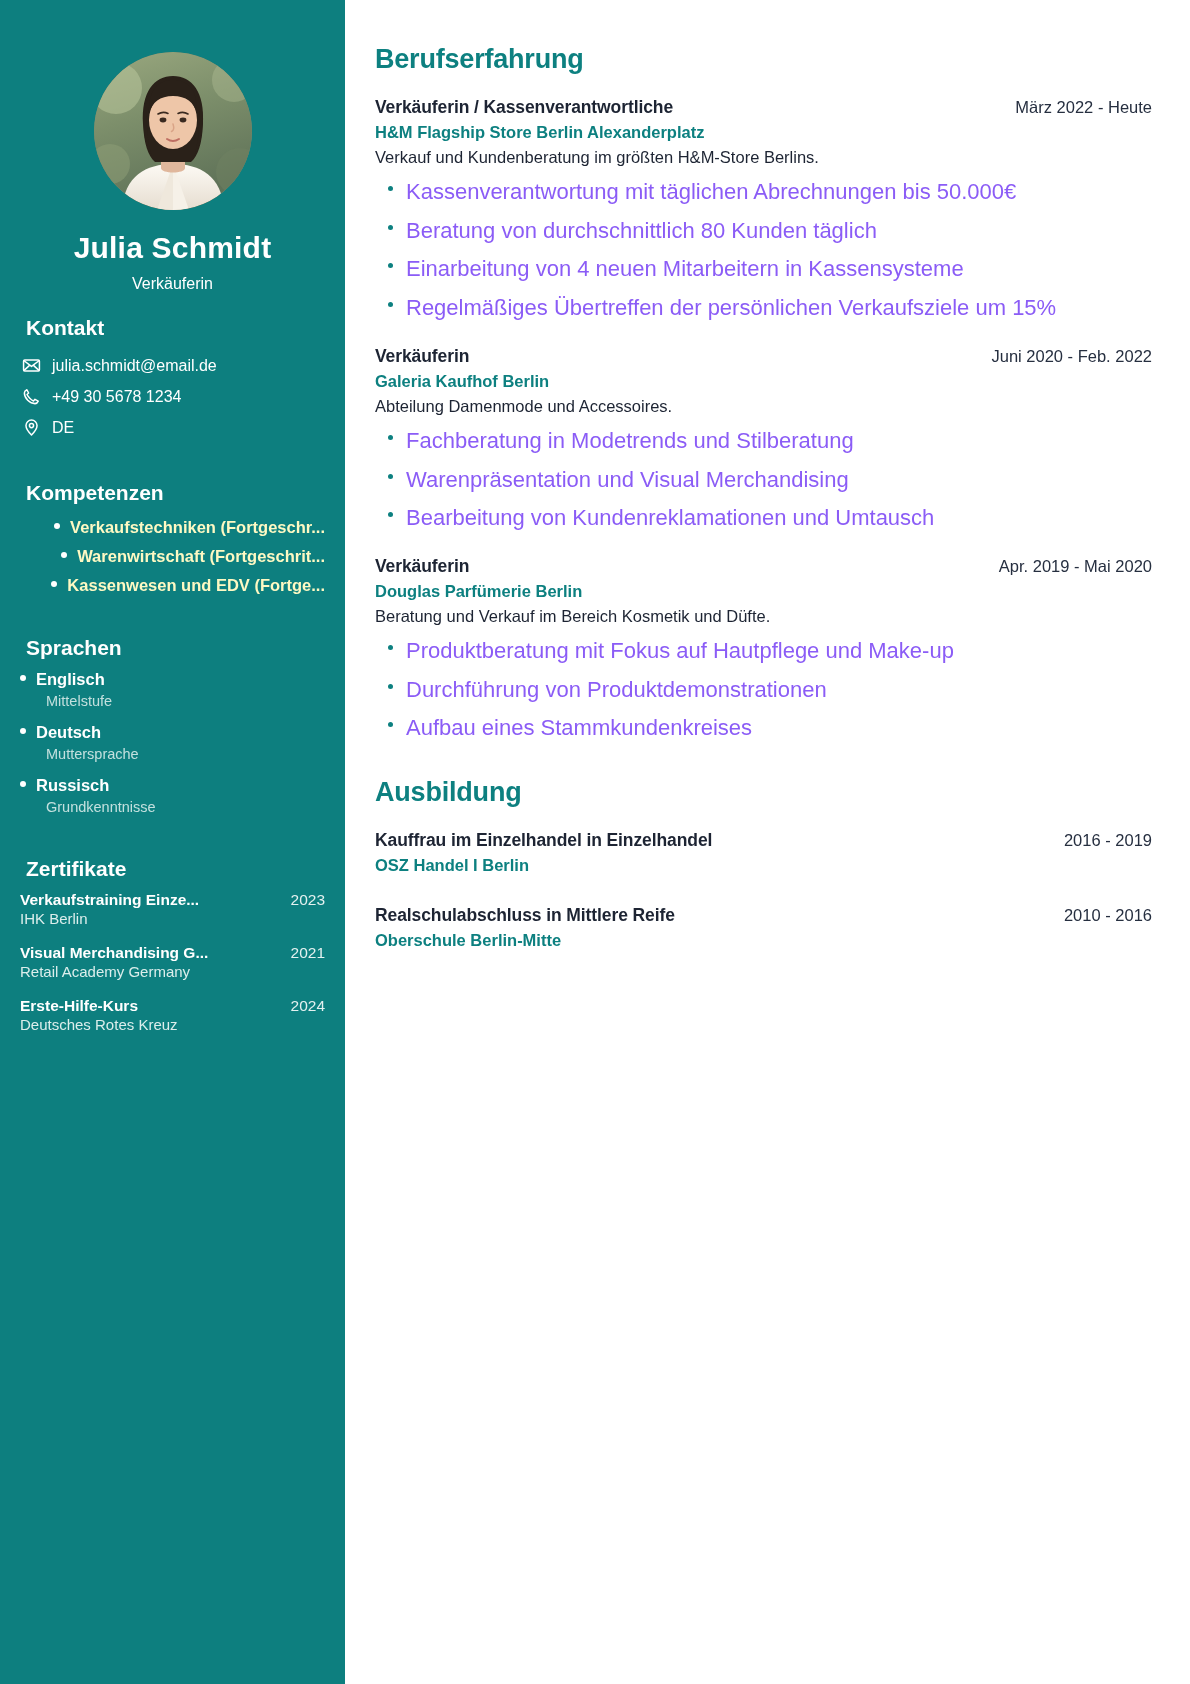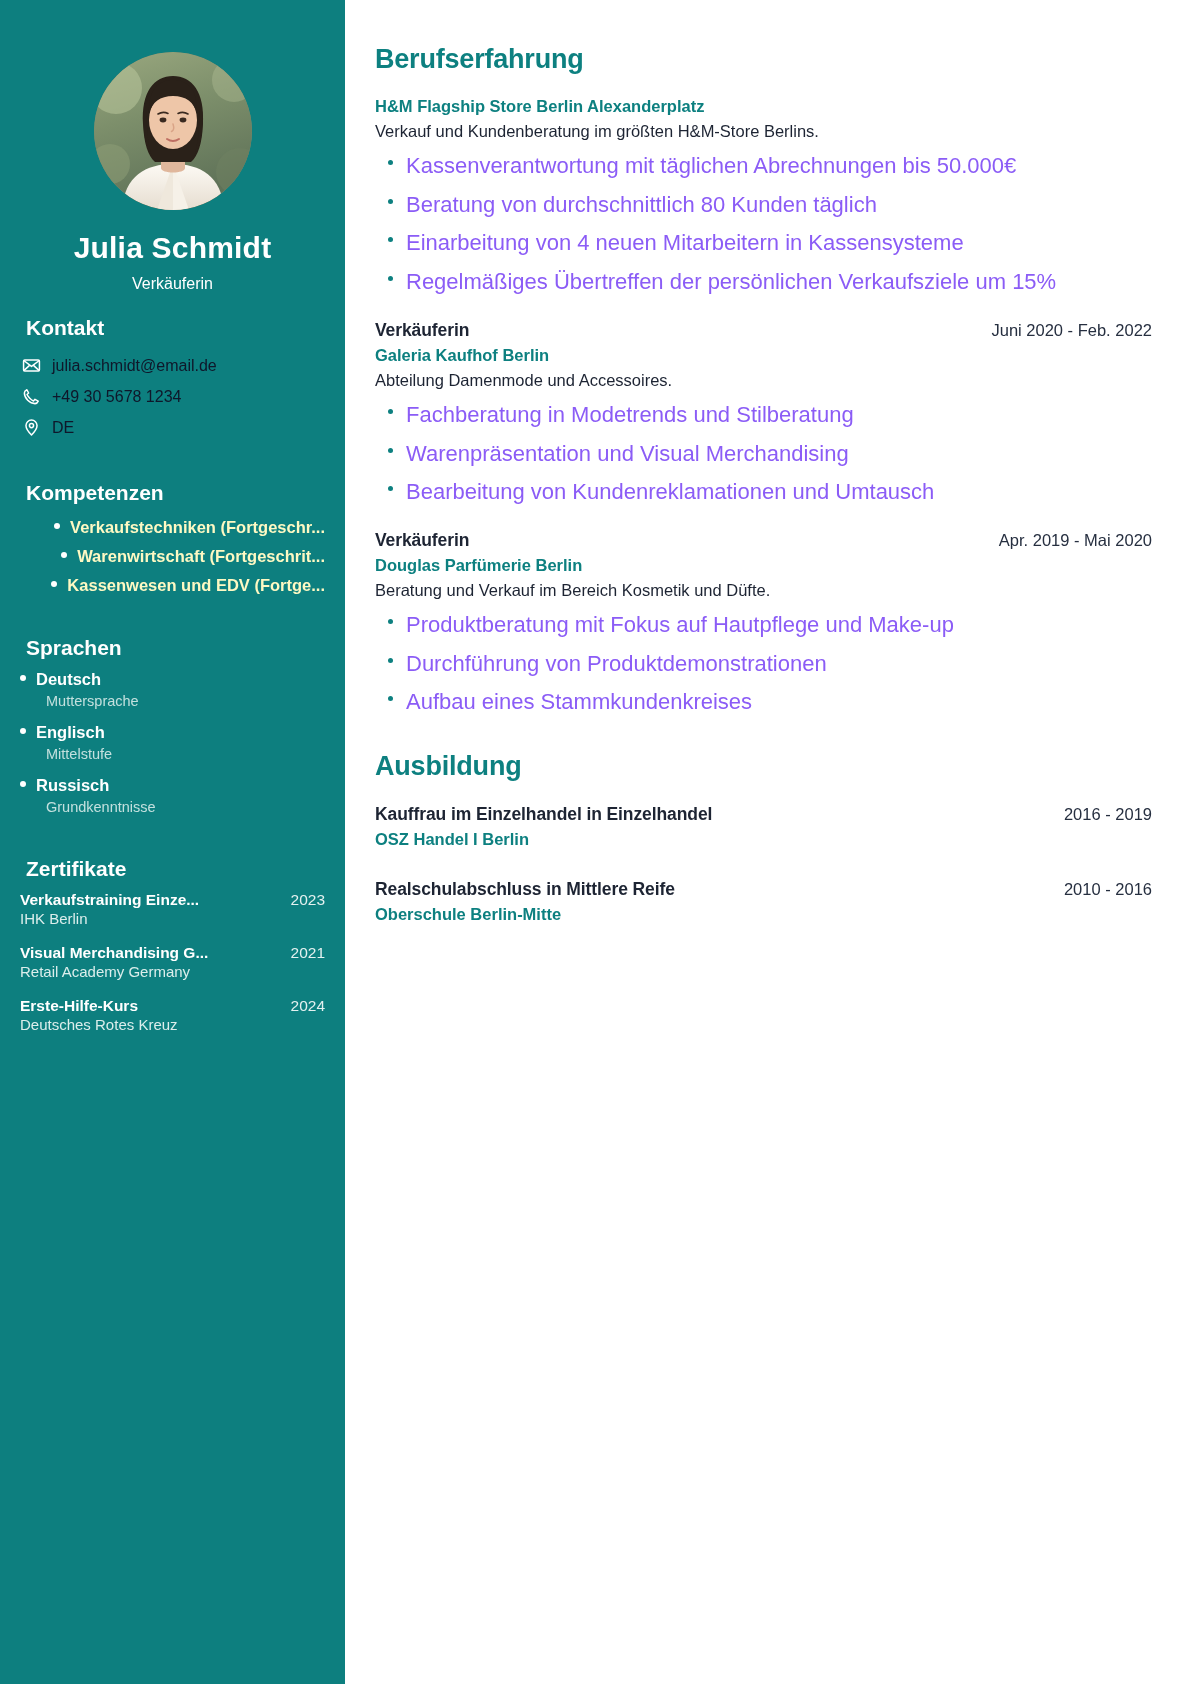--- a/index.html
+++ b/index.html
@@ -431,6 +431,10 @@
       <h1 class="main-heading">Berufserfahrung</h1>
 
       <article class="entry">
+        <div class="entry-head">
+          <div class="entry-title">Verkäuferin / Kassenverantwortliche</div>
+          <div class="entry-date">März 2022 - Heute</div>
+        </div>
         <div class="entry-org">H&amp;M Flagship Store Berlin Alexanderplatz</div>
         <div class="entry-desc">Verkauf und Kundenberatung im größten H&amp;M-Store Berlins.</div>
         <ul class="entry-bullets">

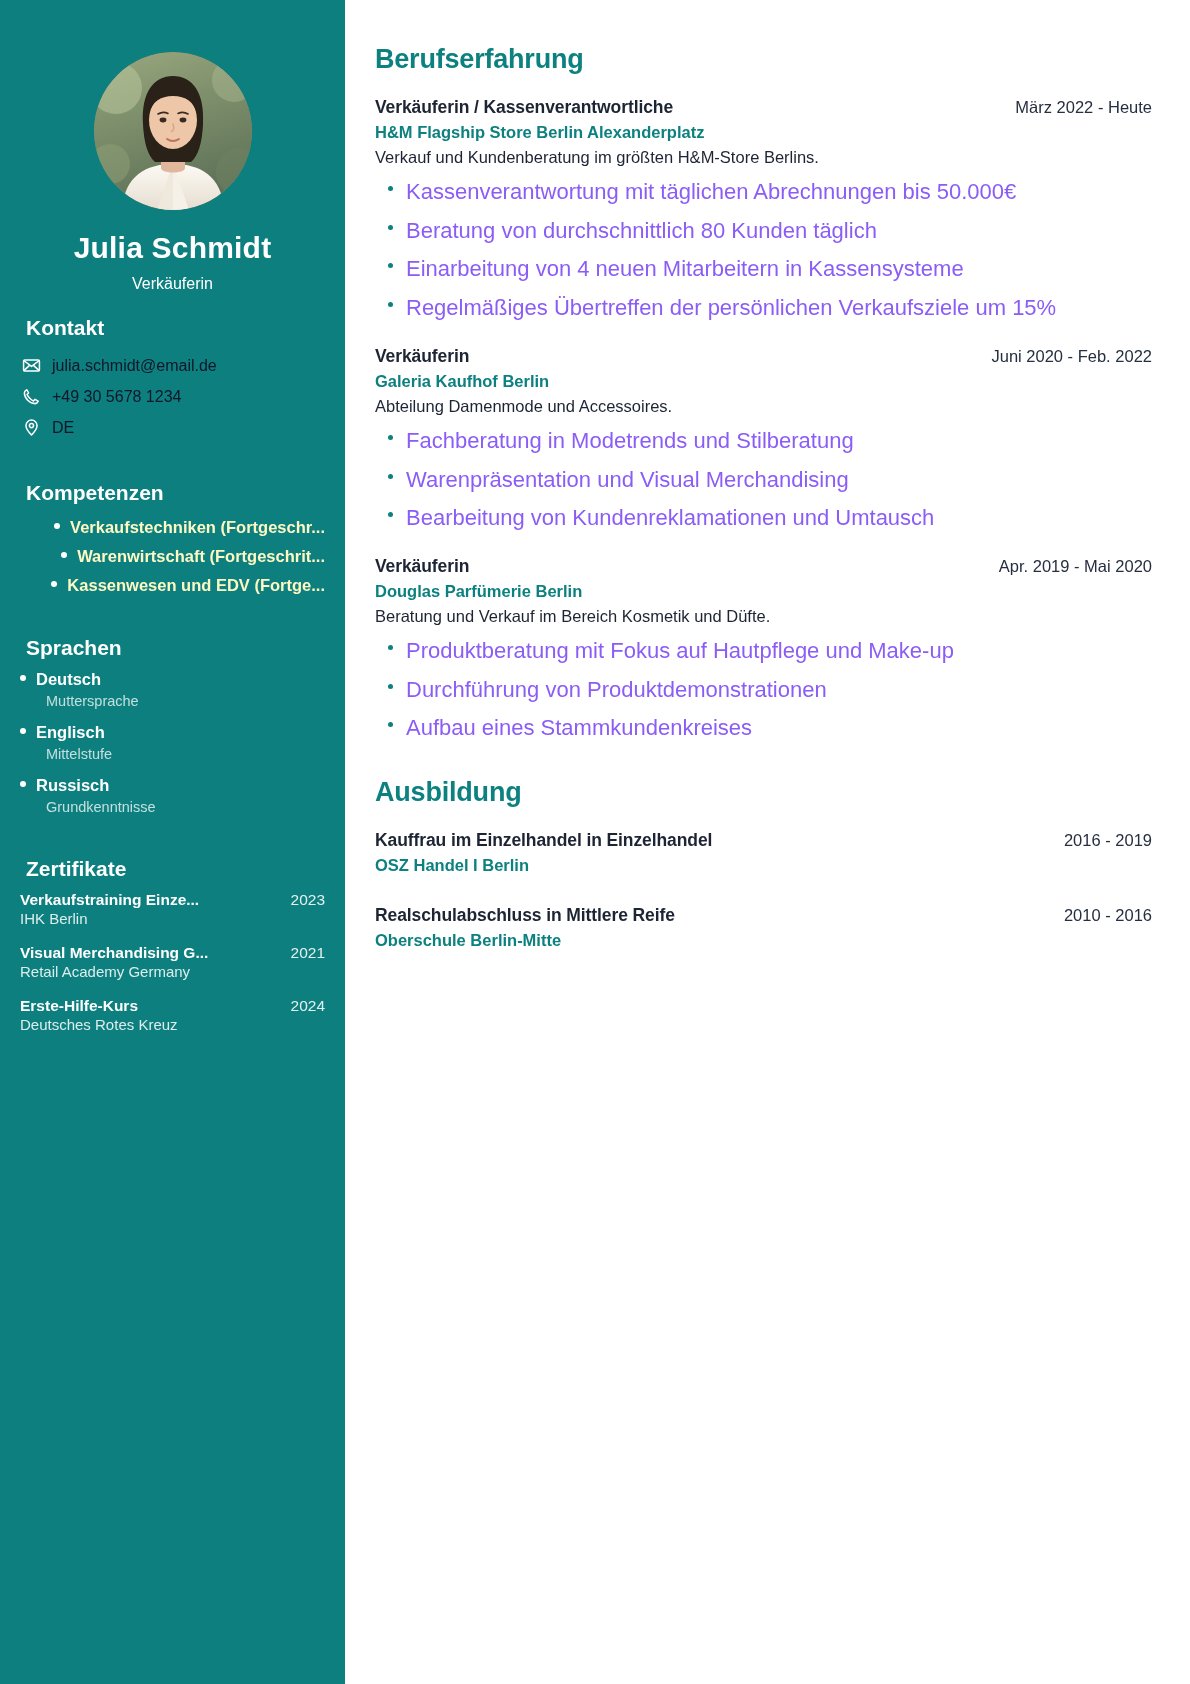--- a/index.html
+++ b/index.html
@@ -84,7 +84,7 @@
     font-size: 16px;
     line-height: 1.0;
     padding: 6px 0 6px 2px;
-    color: #0f172a;
+    color: #ffffff;
   }
 
   .contact-row .ic {

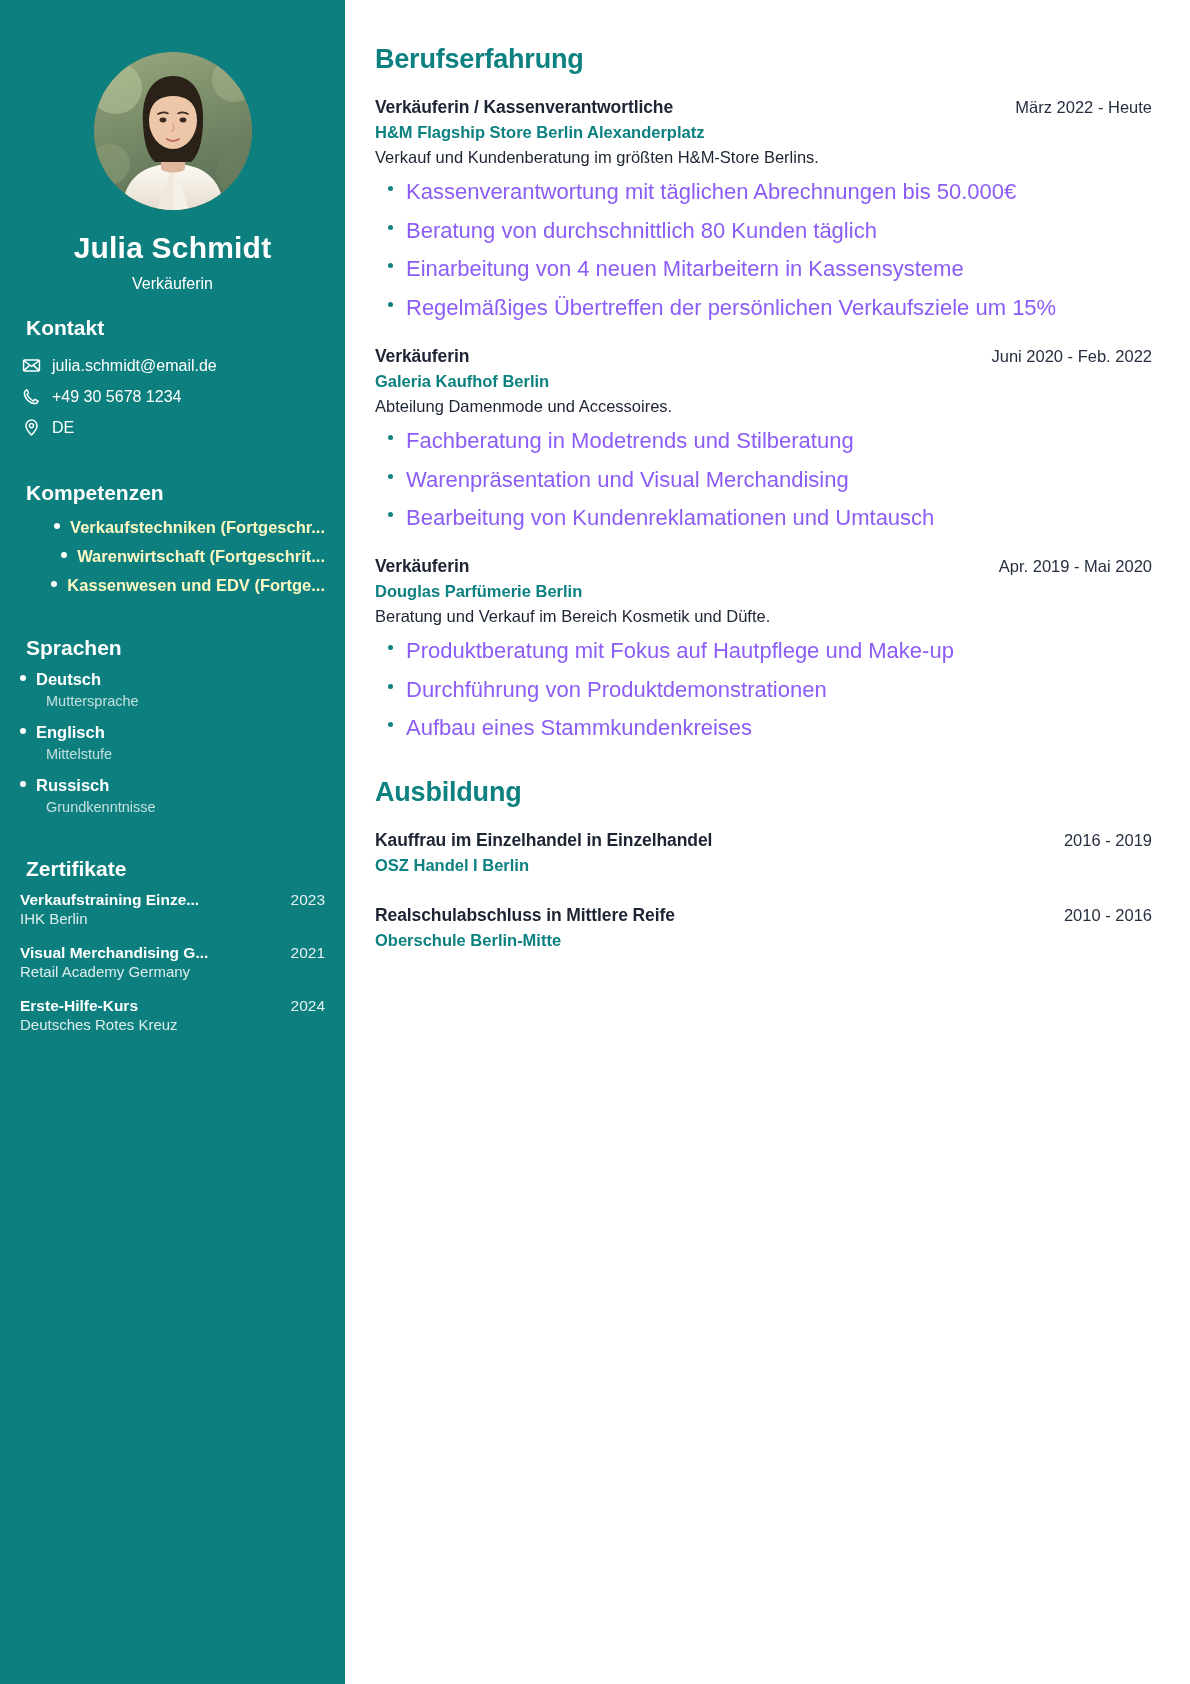--- a/index.html
+++ b/index.html
@@ -375,16 +375,16 @@
         <li class="lang-item">
           <div class="lang-top">
             <span class="dot"></span>
+            <span>Englisch</span>
+          </div>
+          <div class="lang-level">Mittelstufe</div>
+        </li>
+        <li class="lang-item">
+          <div class="lang-top">
+            <span class="dot"></span>
             <span>Deutsch</span>
           </div>
           <div class="lang-level">Muttersprache</div>
-        </li>
-        <li class="lang-item">
-          <div class="lang-top">
-            <span class="dot"></span>
-            <span>Englisch</span>
-          </div>
-          <div class="lang-level">Mittelstufe</div>
         </li>
         <li class="lang-item">
           <div class="lang-top">

